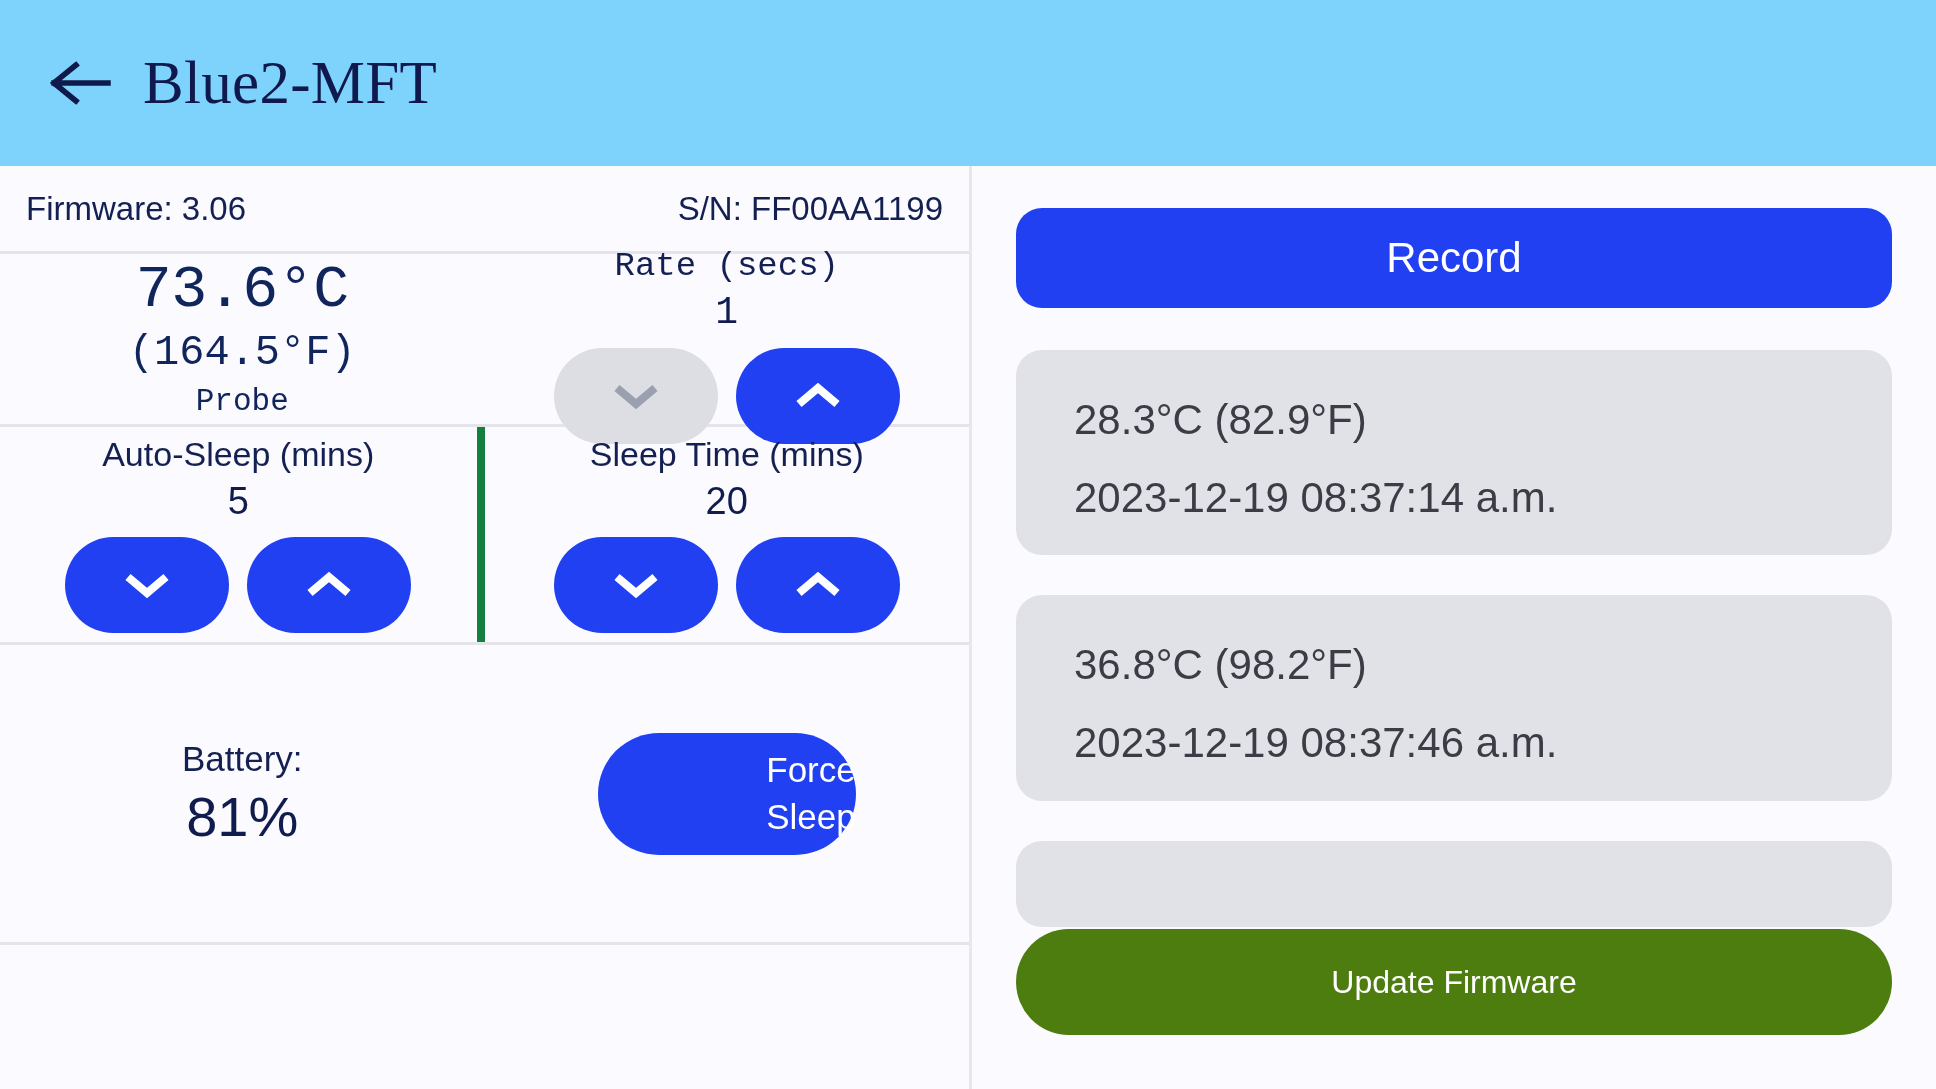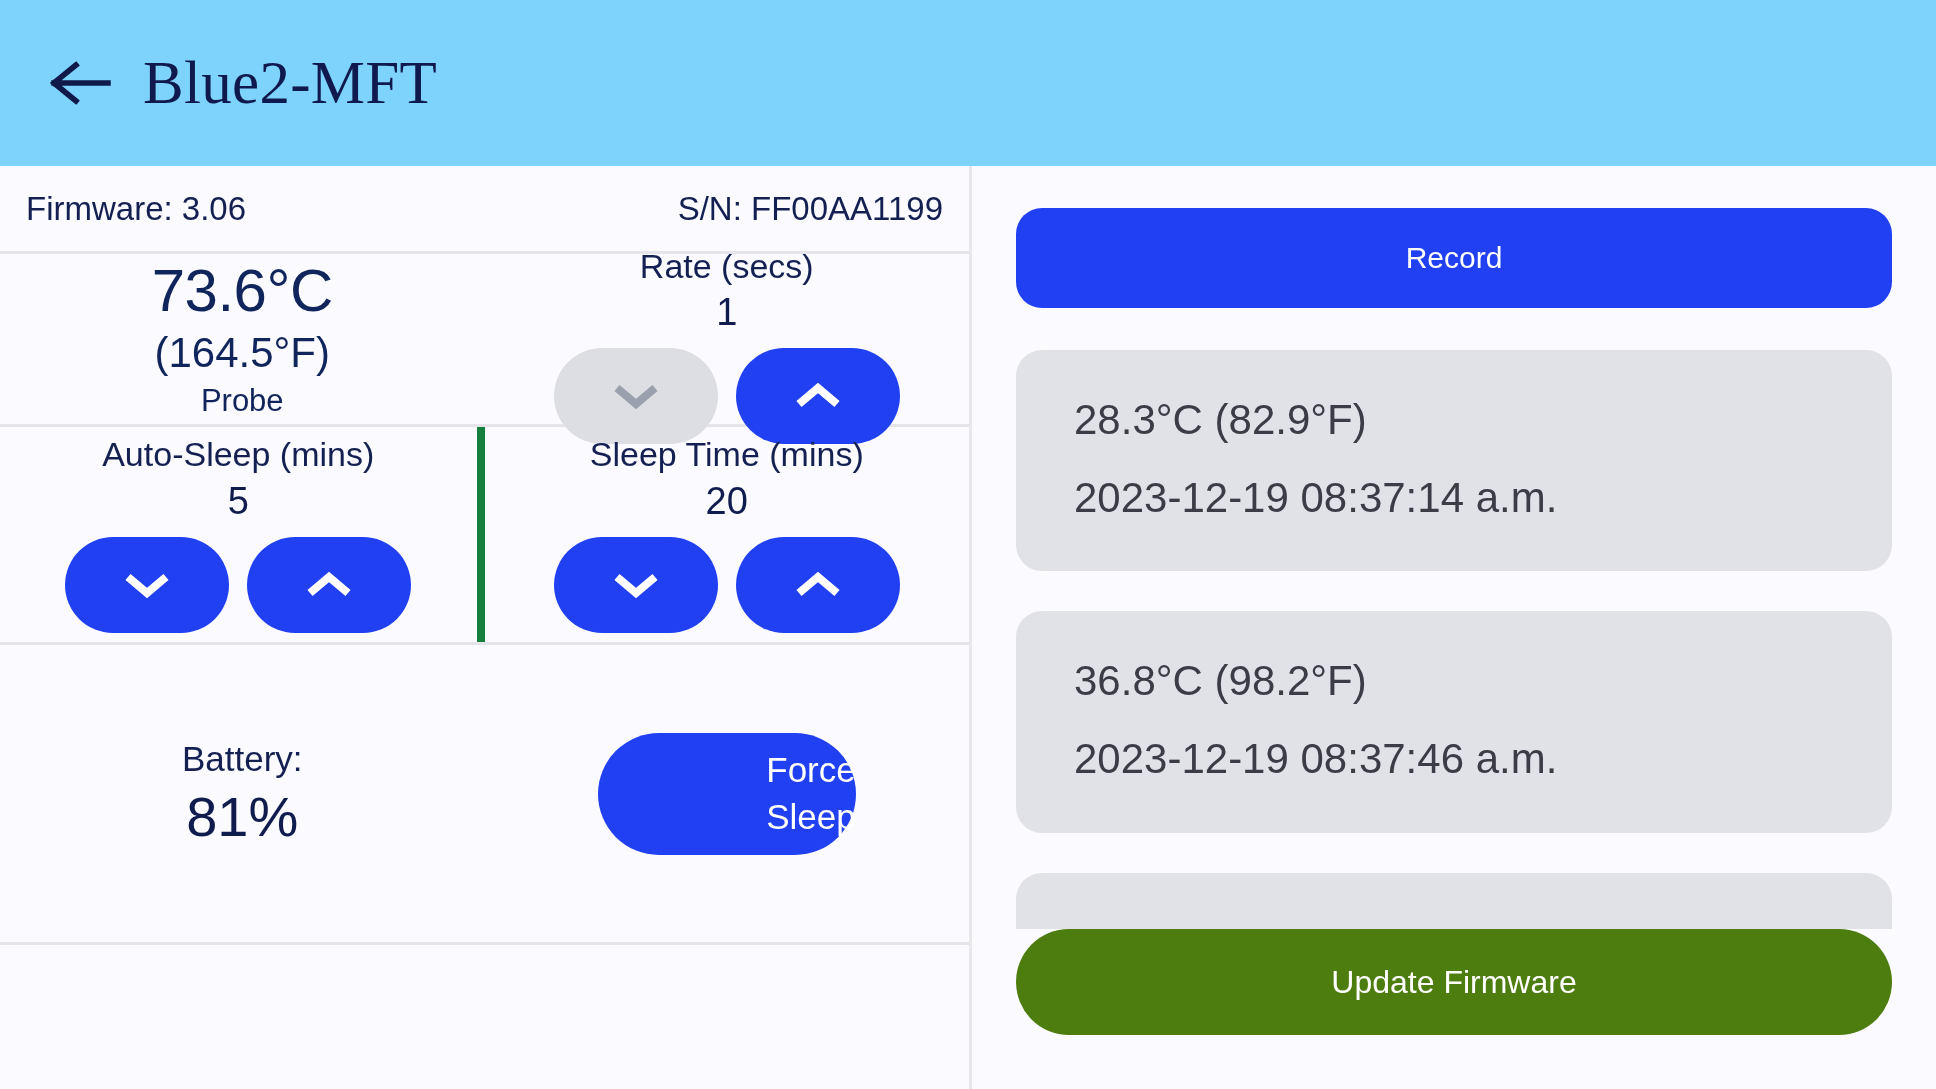--- a/index.html
+++ b/index.html
@@ -100,6 +100,7 @@
     height: 173px;
     display: flex;
     box-sizing: border-box;
+    font-family: Liberation Mono, monospace;
   }
   .reading-col {
     width: 50%;

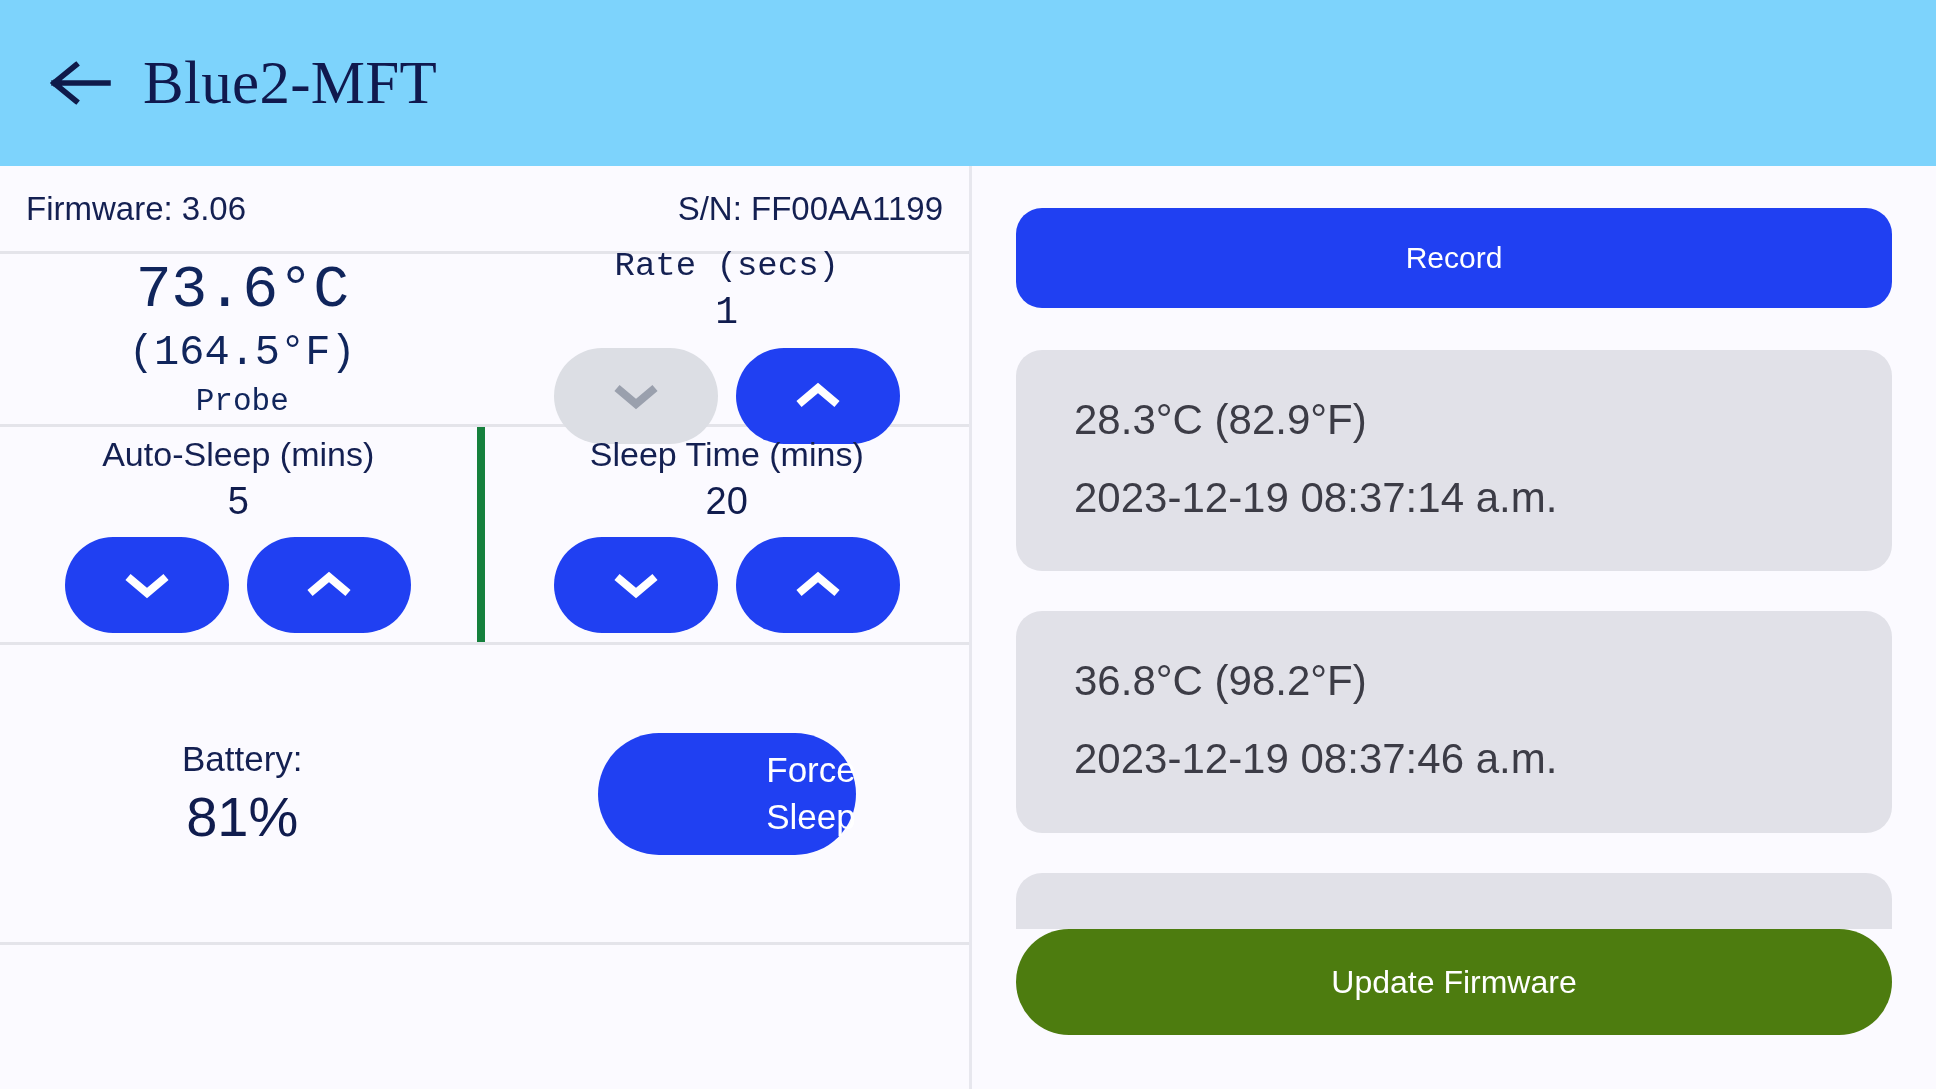--- a/index.html
+++ b/index.html
@@ -238,7 +238,7 @@
     background: #2040f2;
     border: none;
     color: #ffffff;
-    font-size: 30px;
+    font-size: 42px;
     font-family: "Liberation Sans", sans-serif;
     cursor: pointer;
     display: flex;

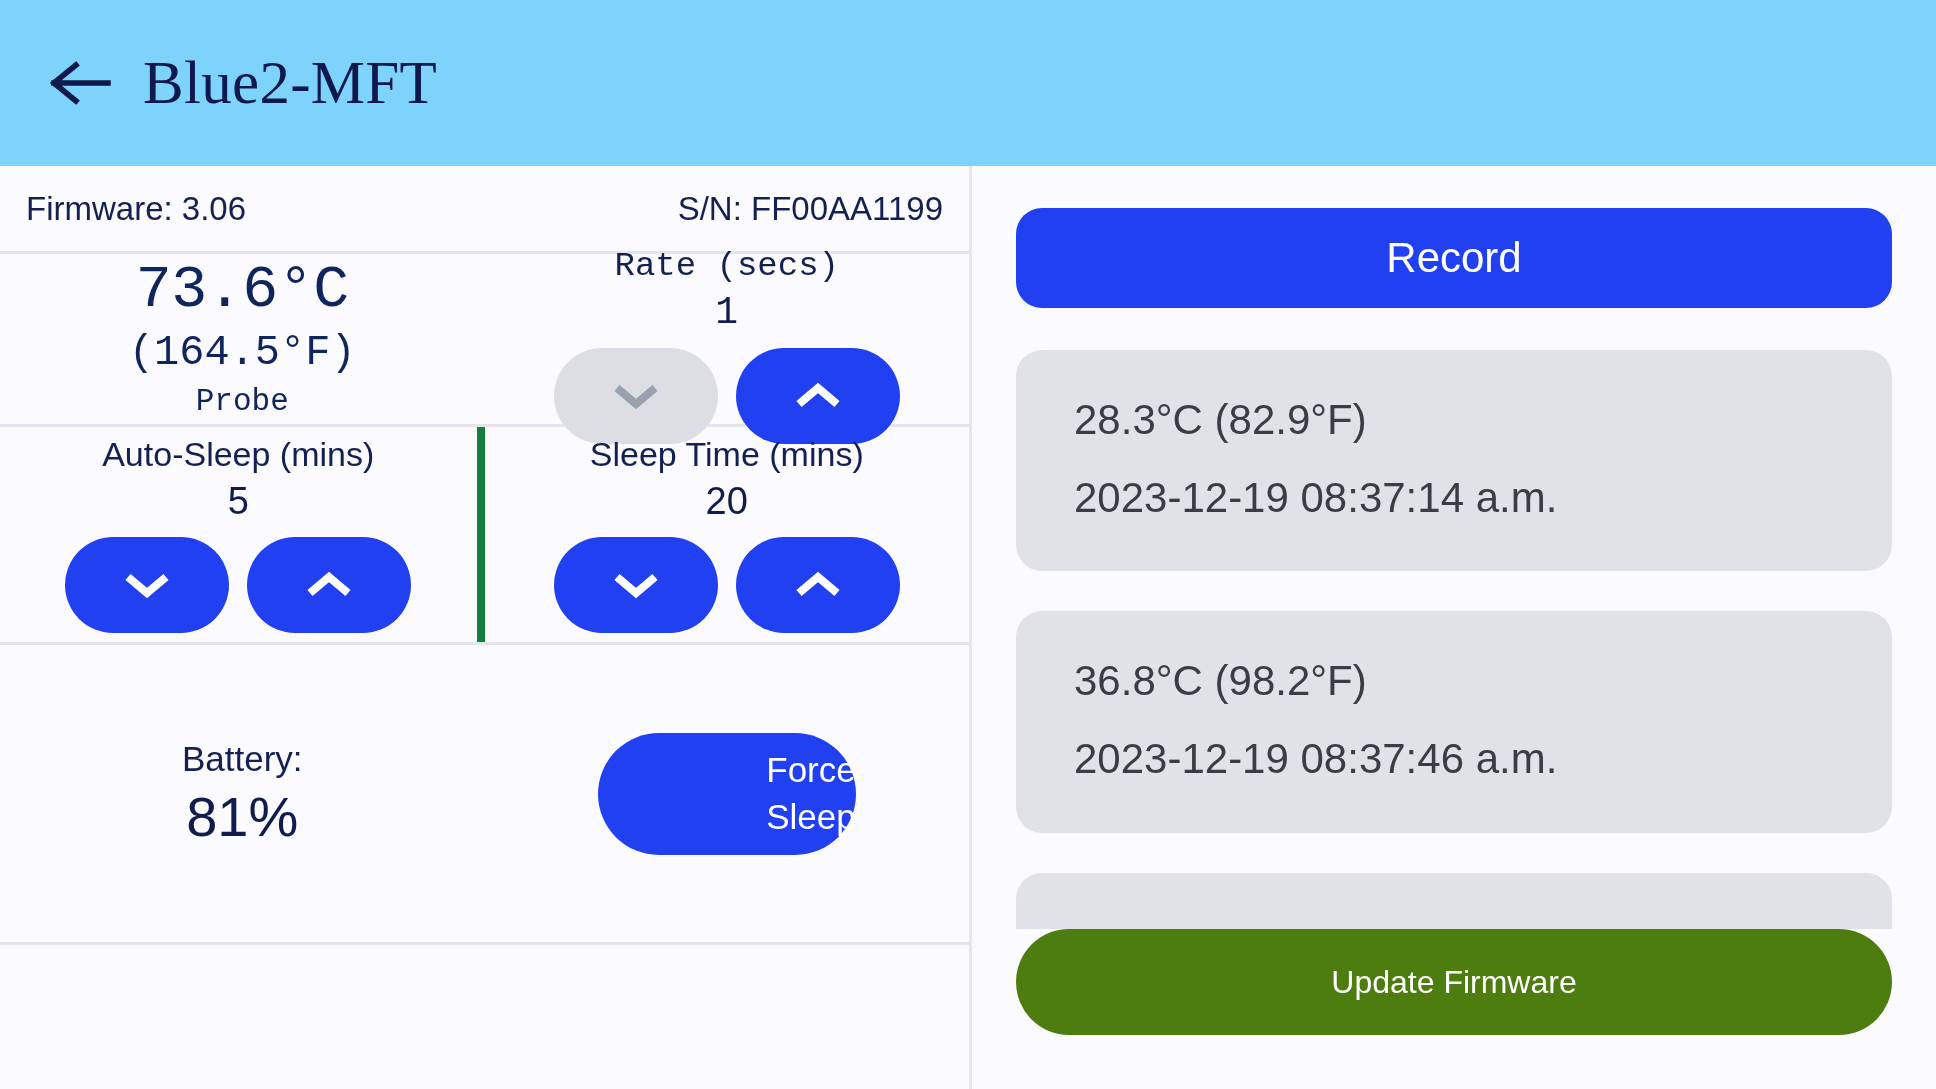--- a/index.html
+++ b/index.html
@@ -256,7 +256,7 @@
   .record-card {
     background: #e1e1e8;
     border-radius: 26px;
-    padding: 40px 58px 44px 58px;
+    padding: 40px 58px 28px 58px;
     margin-bottom: 40px;
     box-sizing: border-box;
   }

